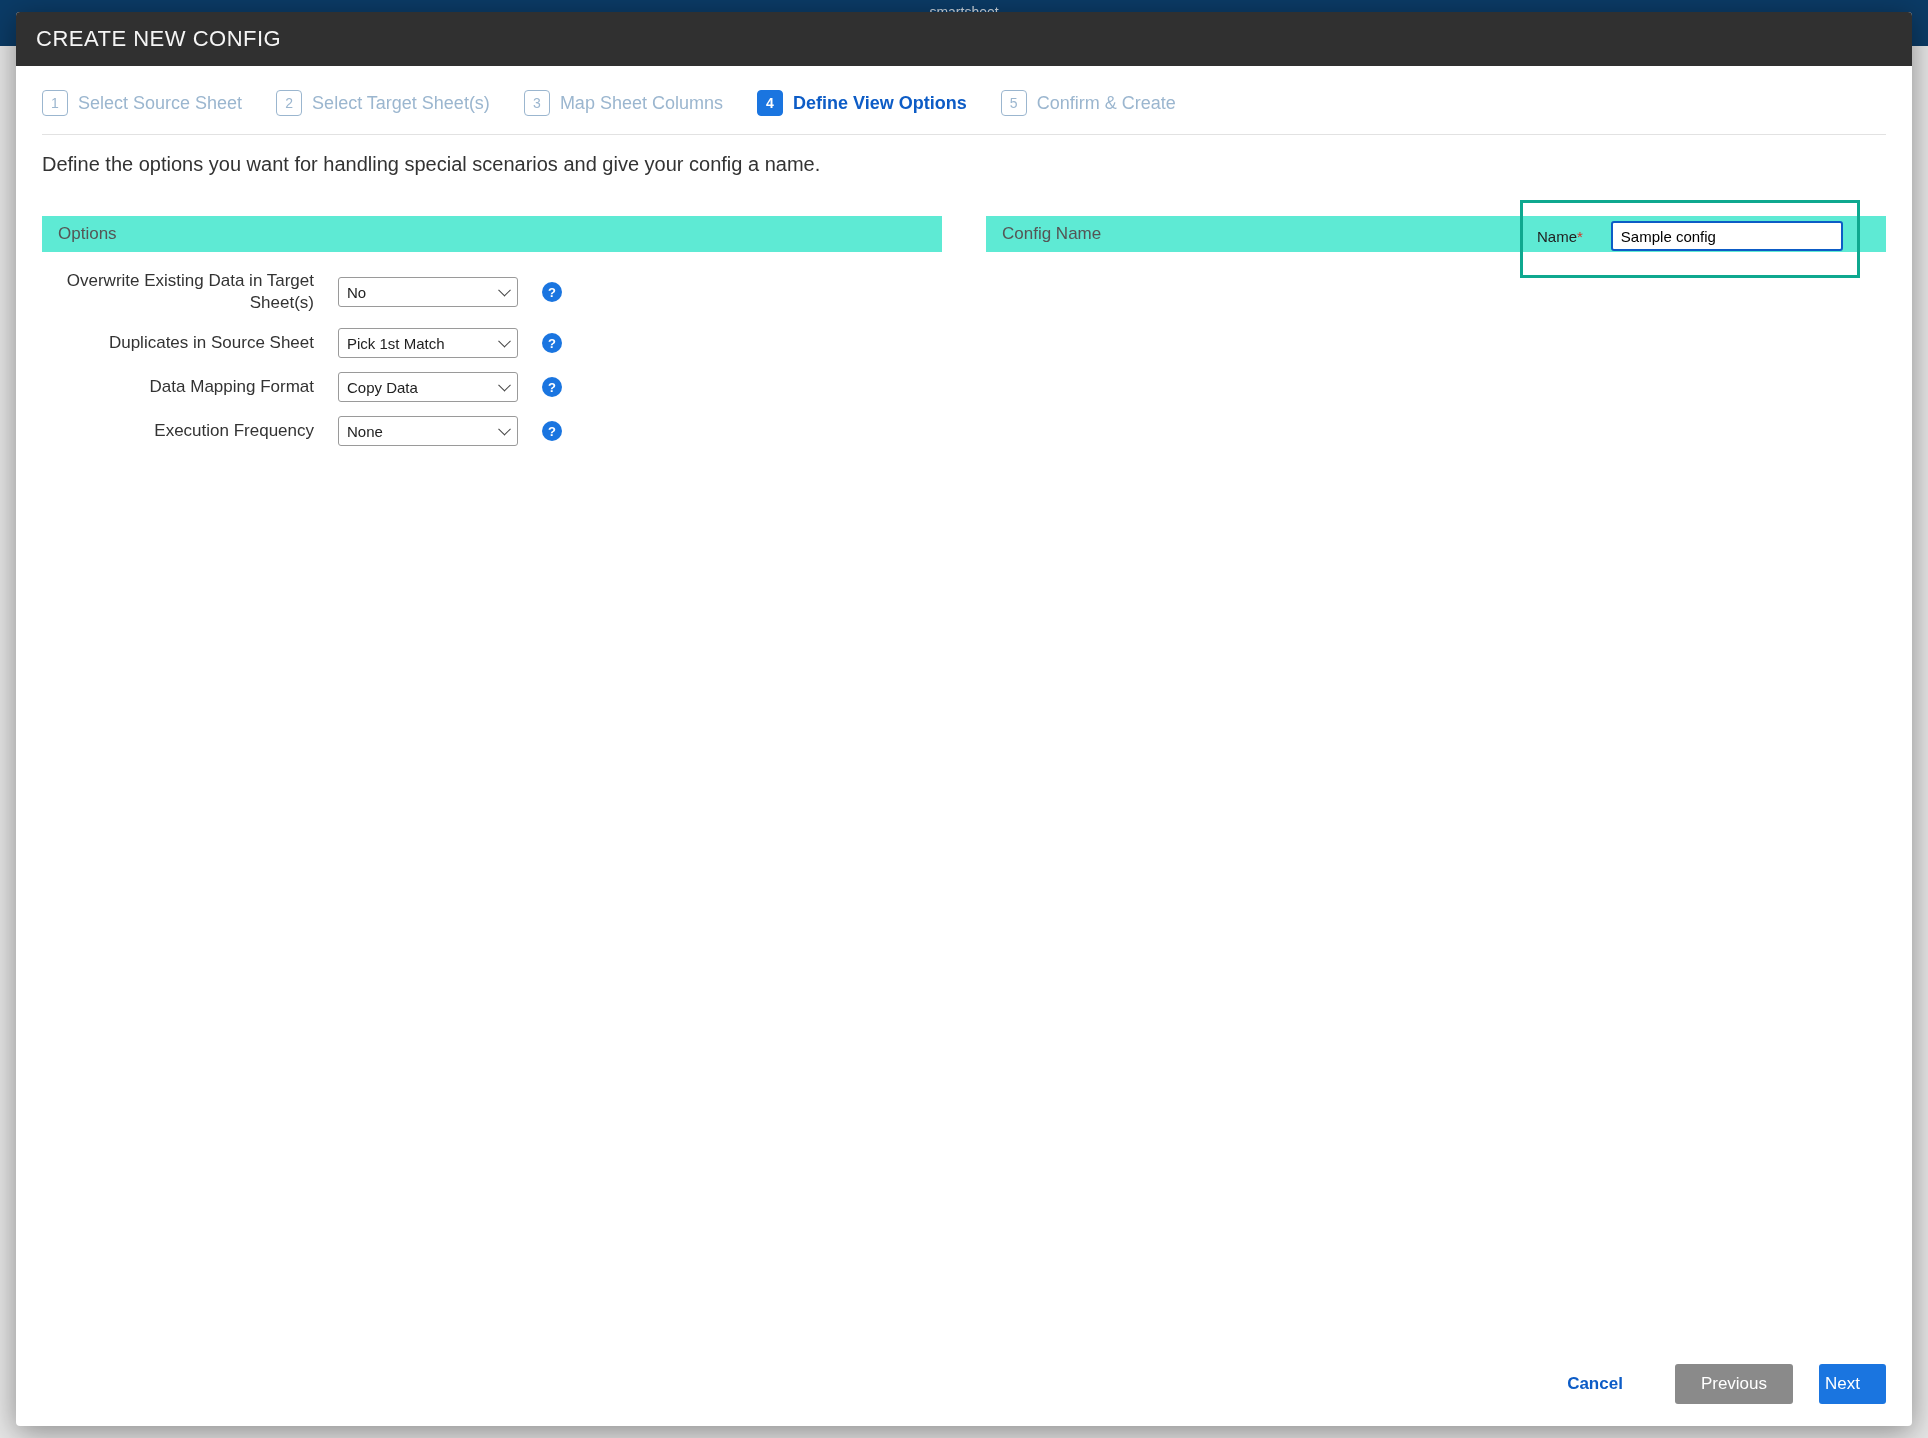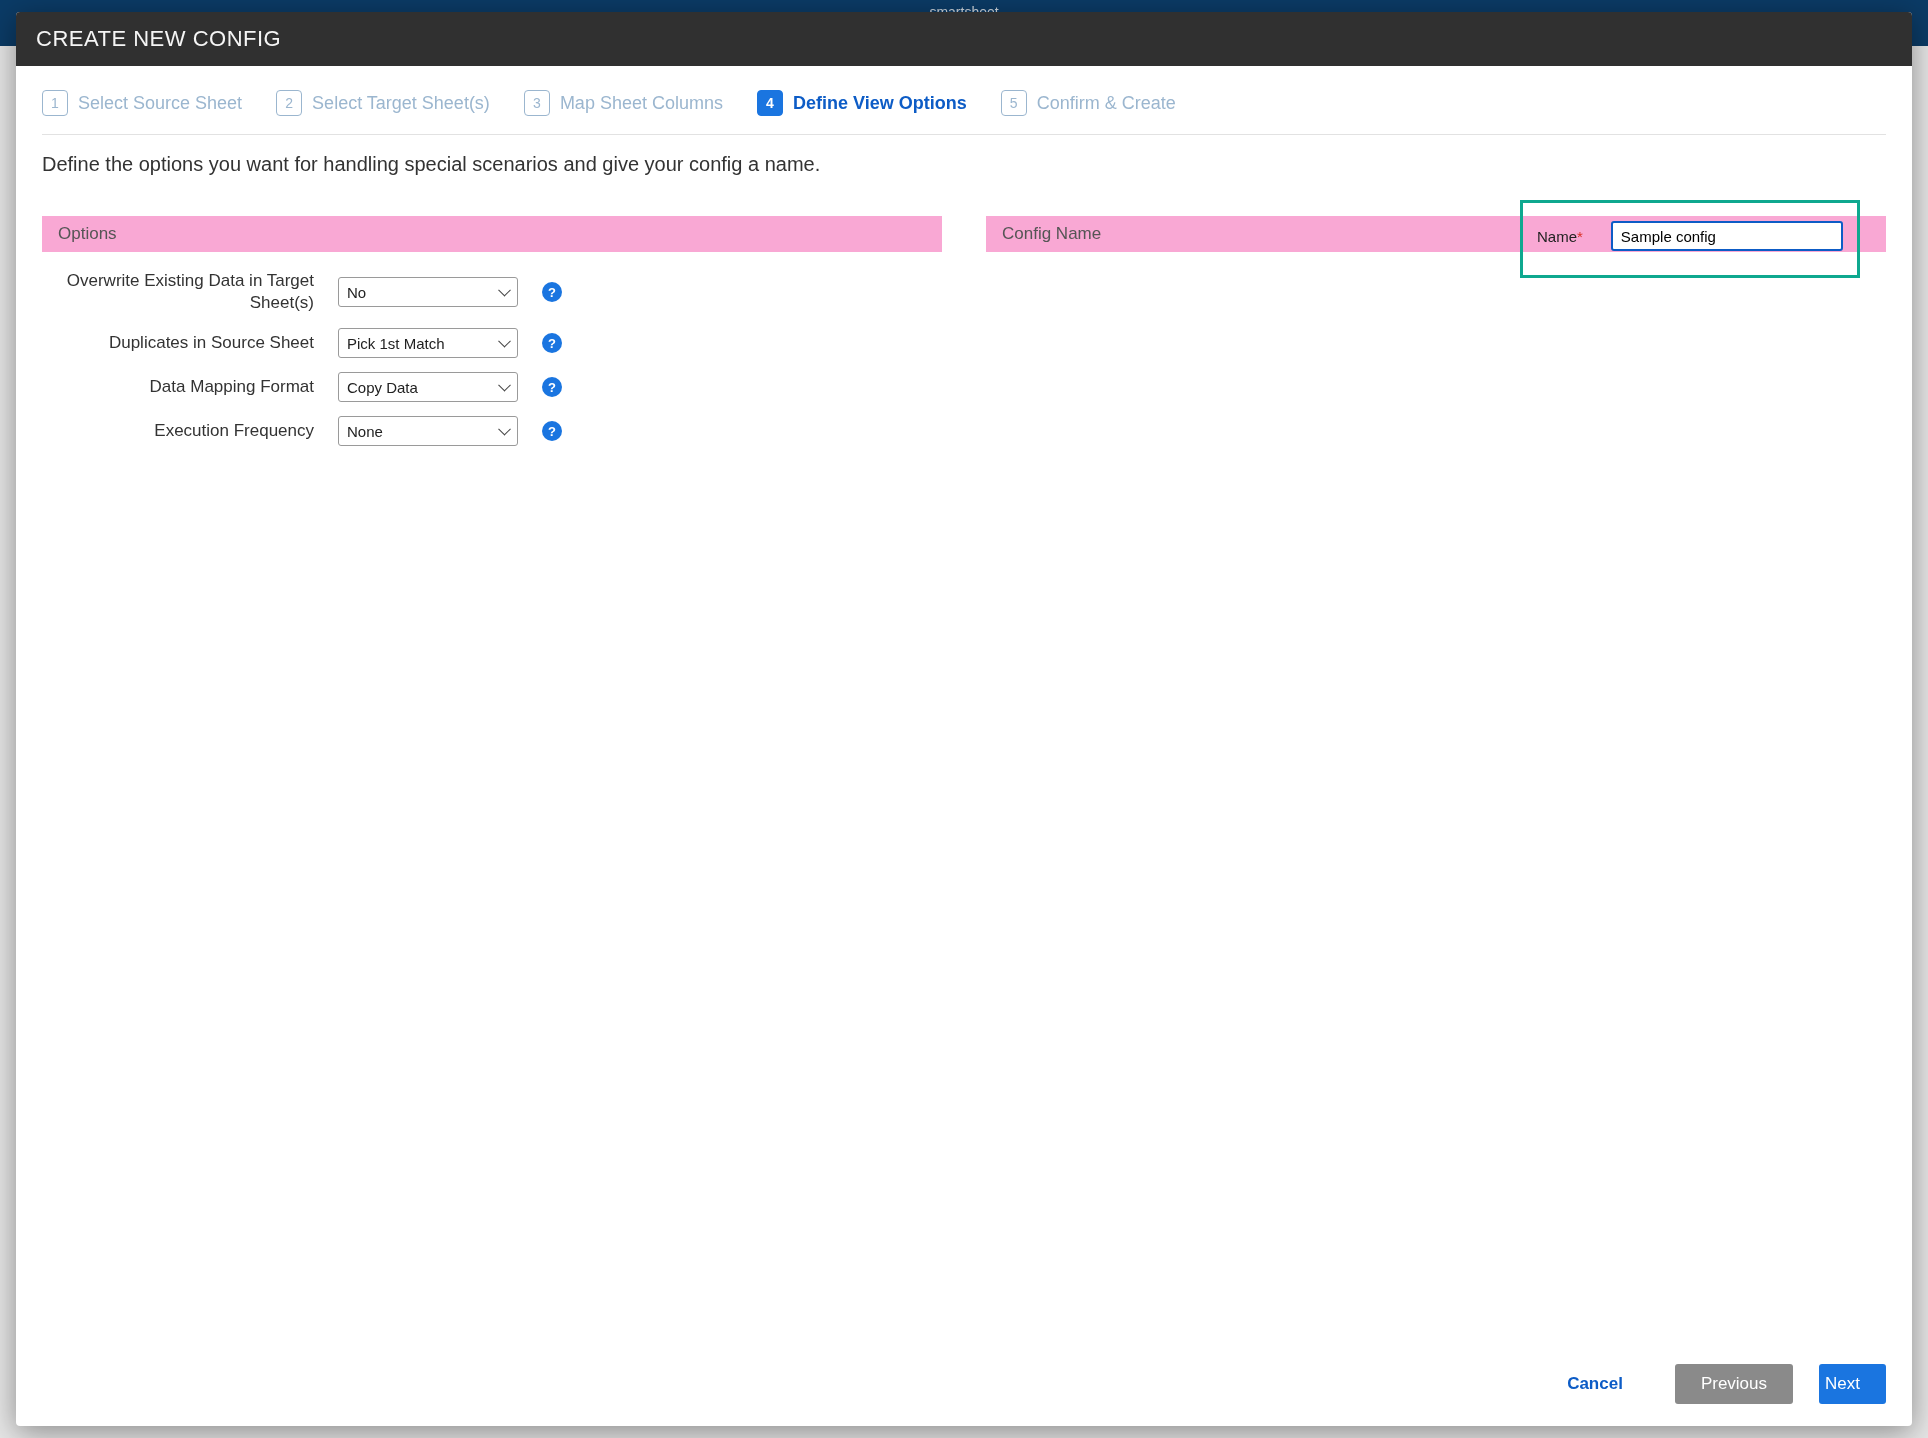--- a/index.html
+++ b/index.html
@@ -101,7 +101,7 @@
   }
   .col { flex: 1; min-width: 0; }
   .panel-head {
-    background: #f9a8d4;
+    background: #5eead4;
     color: #555;
     font-size: 17px;
     padding: 8px 16px;

